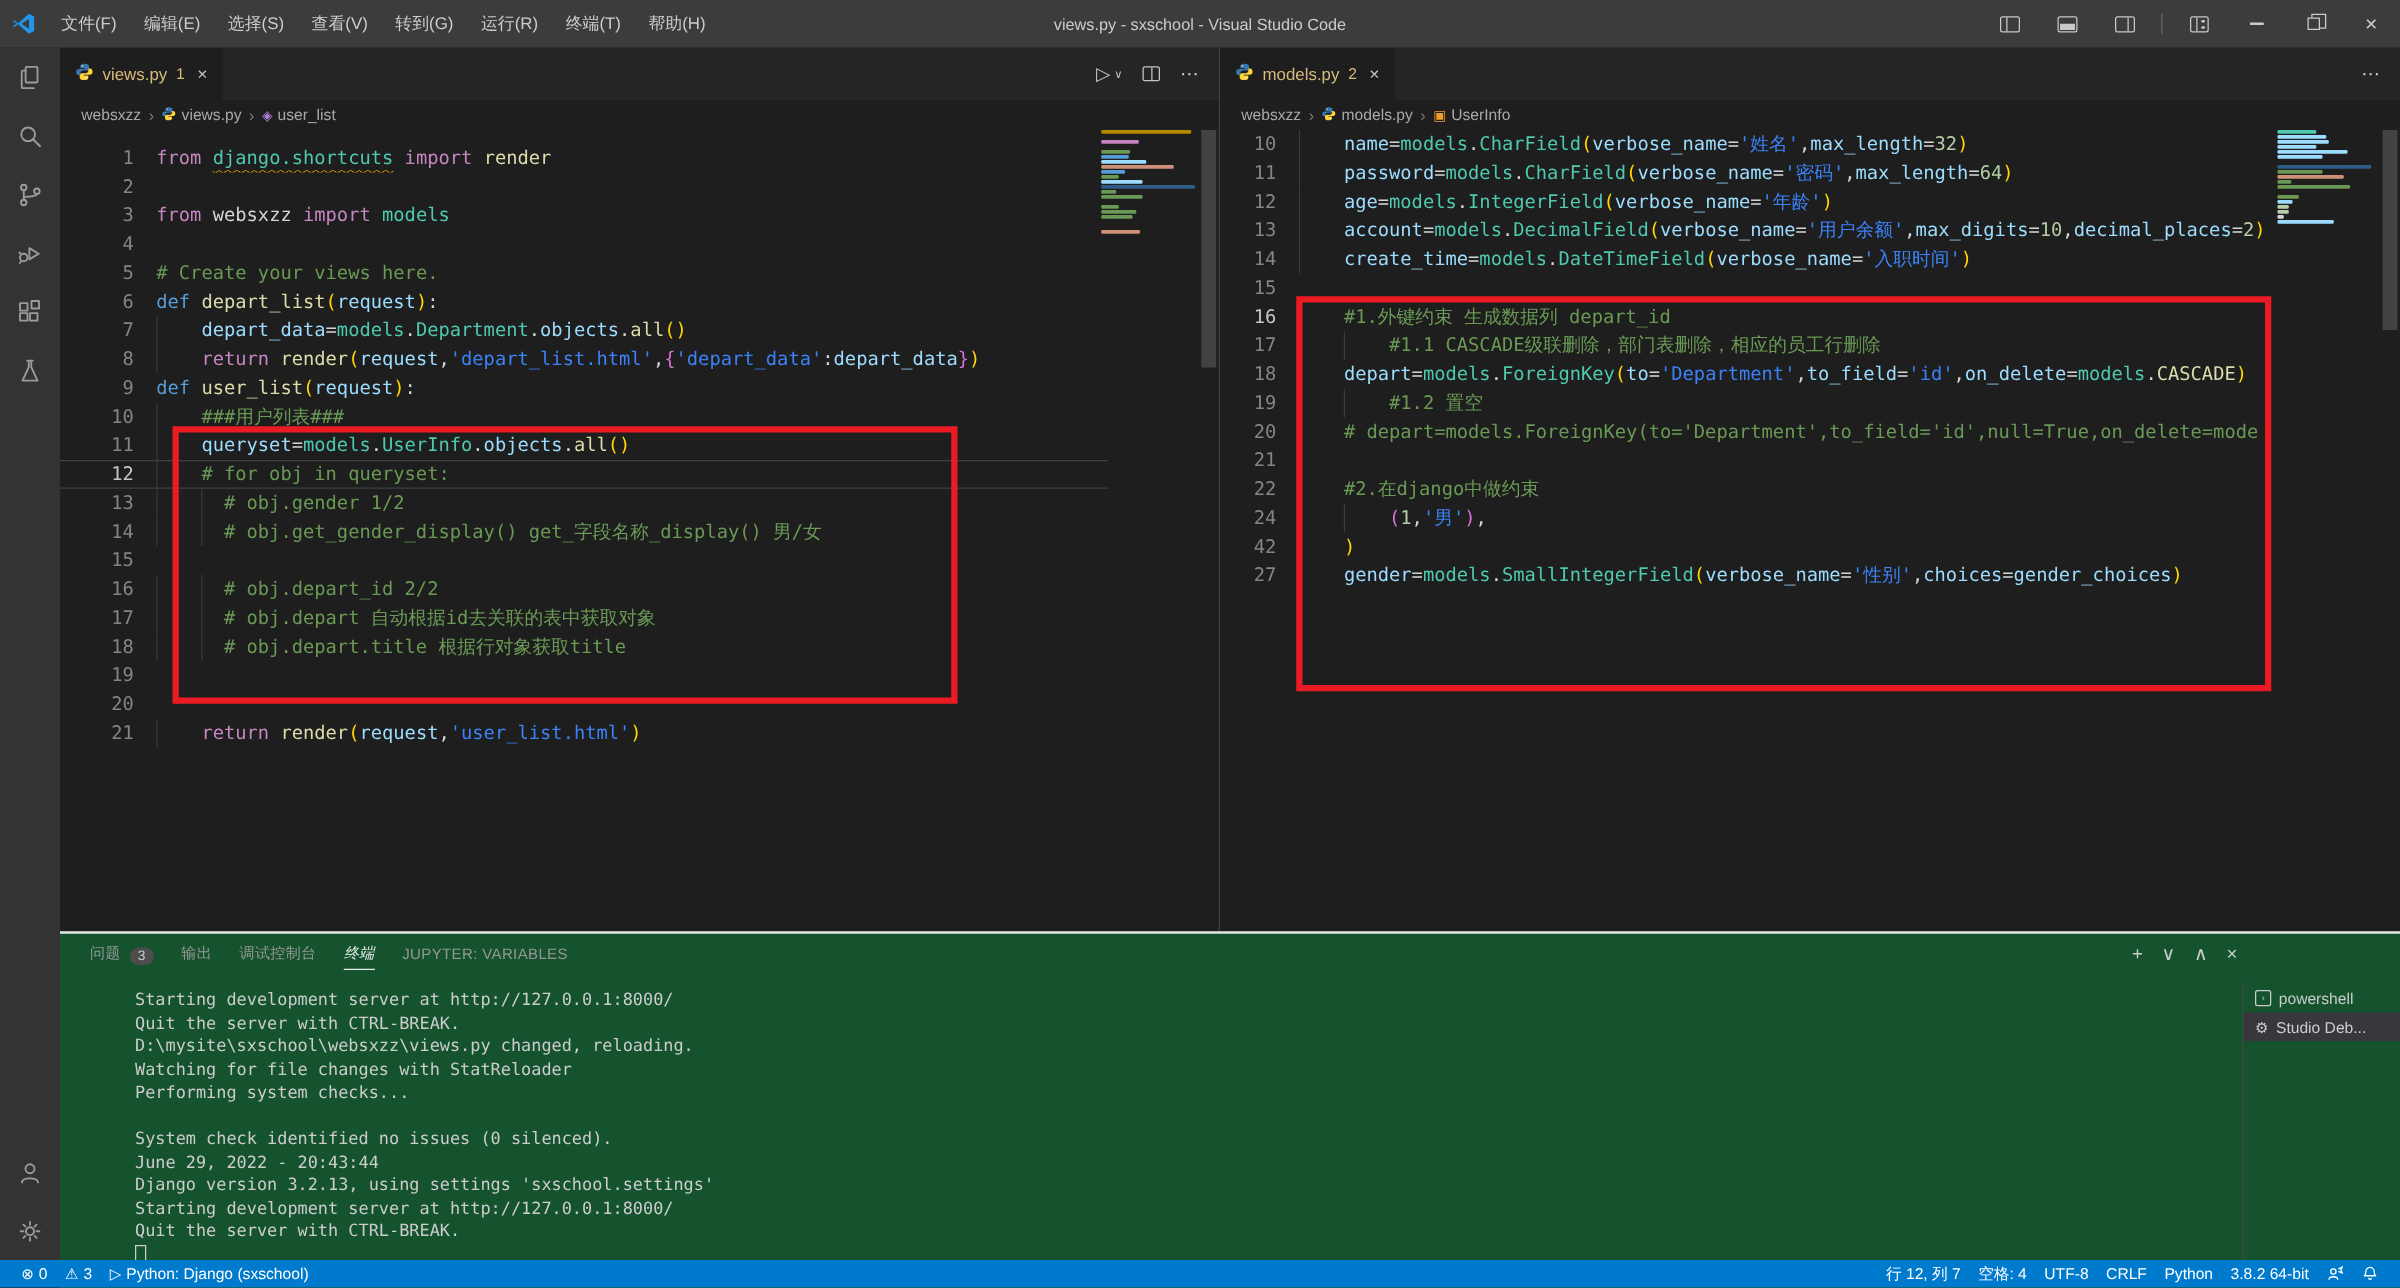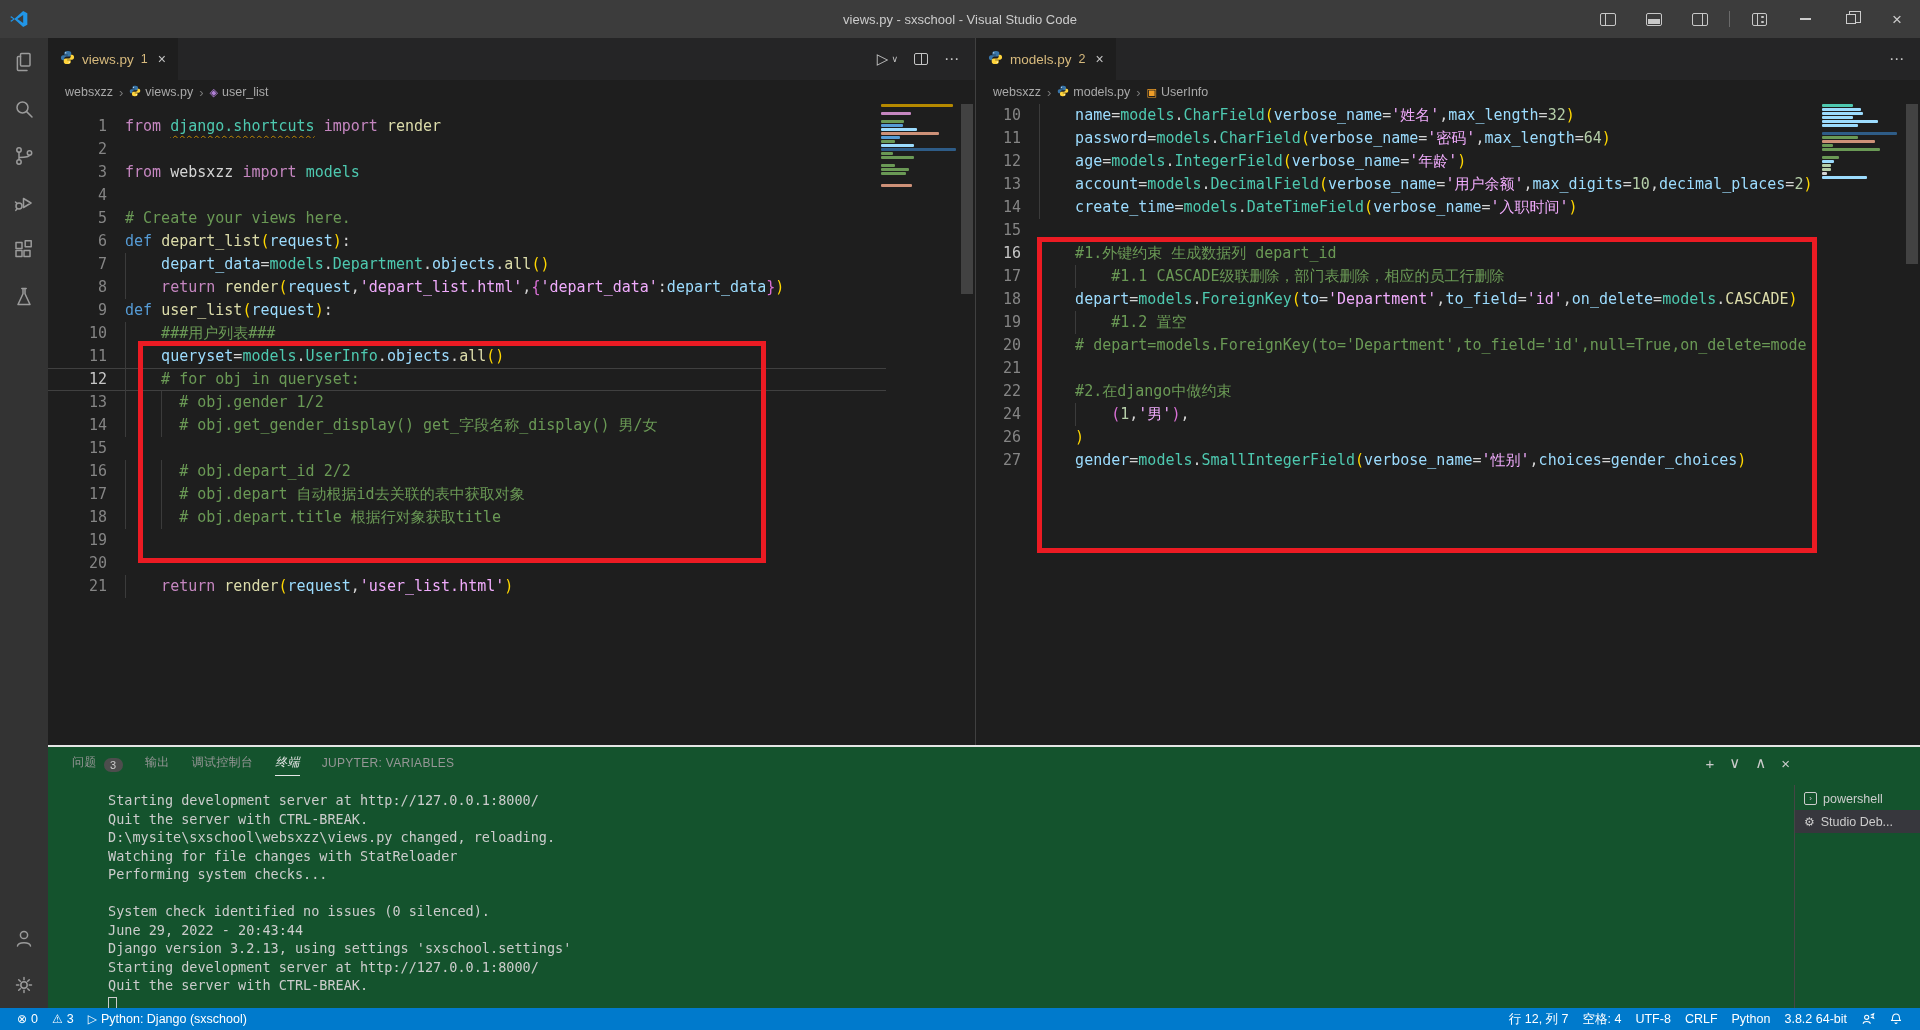--- a/index.html
+++ b/index.html
@@ -118,6 +118,16 @@
         <path fill="#2196E8" d="M17 2.5 6.6 11.6 3 8.8l-1.6.9L5.2 12l-3.8 2.3 1.6.9 3.6-2.8L17 21.5l5-2.6V5.1L17 2.5zm0 4.6v9.8L10 12l7-4.9z"></path>
       </svg>
   </div>
+  <div class="menus">
+      <div class="menu-item">文件(F)</div>
+      <div class="menu-item">编辑(E)</div>
+      <div class="menu-item">选择(S)</div>
+      <div class="menu-item">查看(V)</div>
+      <div class="menu-item">转到(G)</div>
+      <div class="menu-item">运行(R)</div>
+      <div class="menu-item">终端(T)</div>
+      <div class="menu-item">帮助(H)</div>
+    </div>
   <div class="win-title">views.py - sxschool - Visual Studio Code</div>
   <div class="win-controls">
     <div class="wc-group">

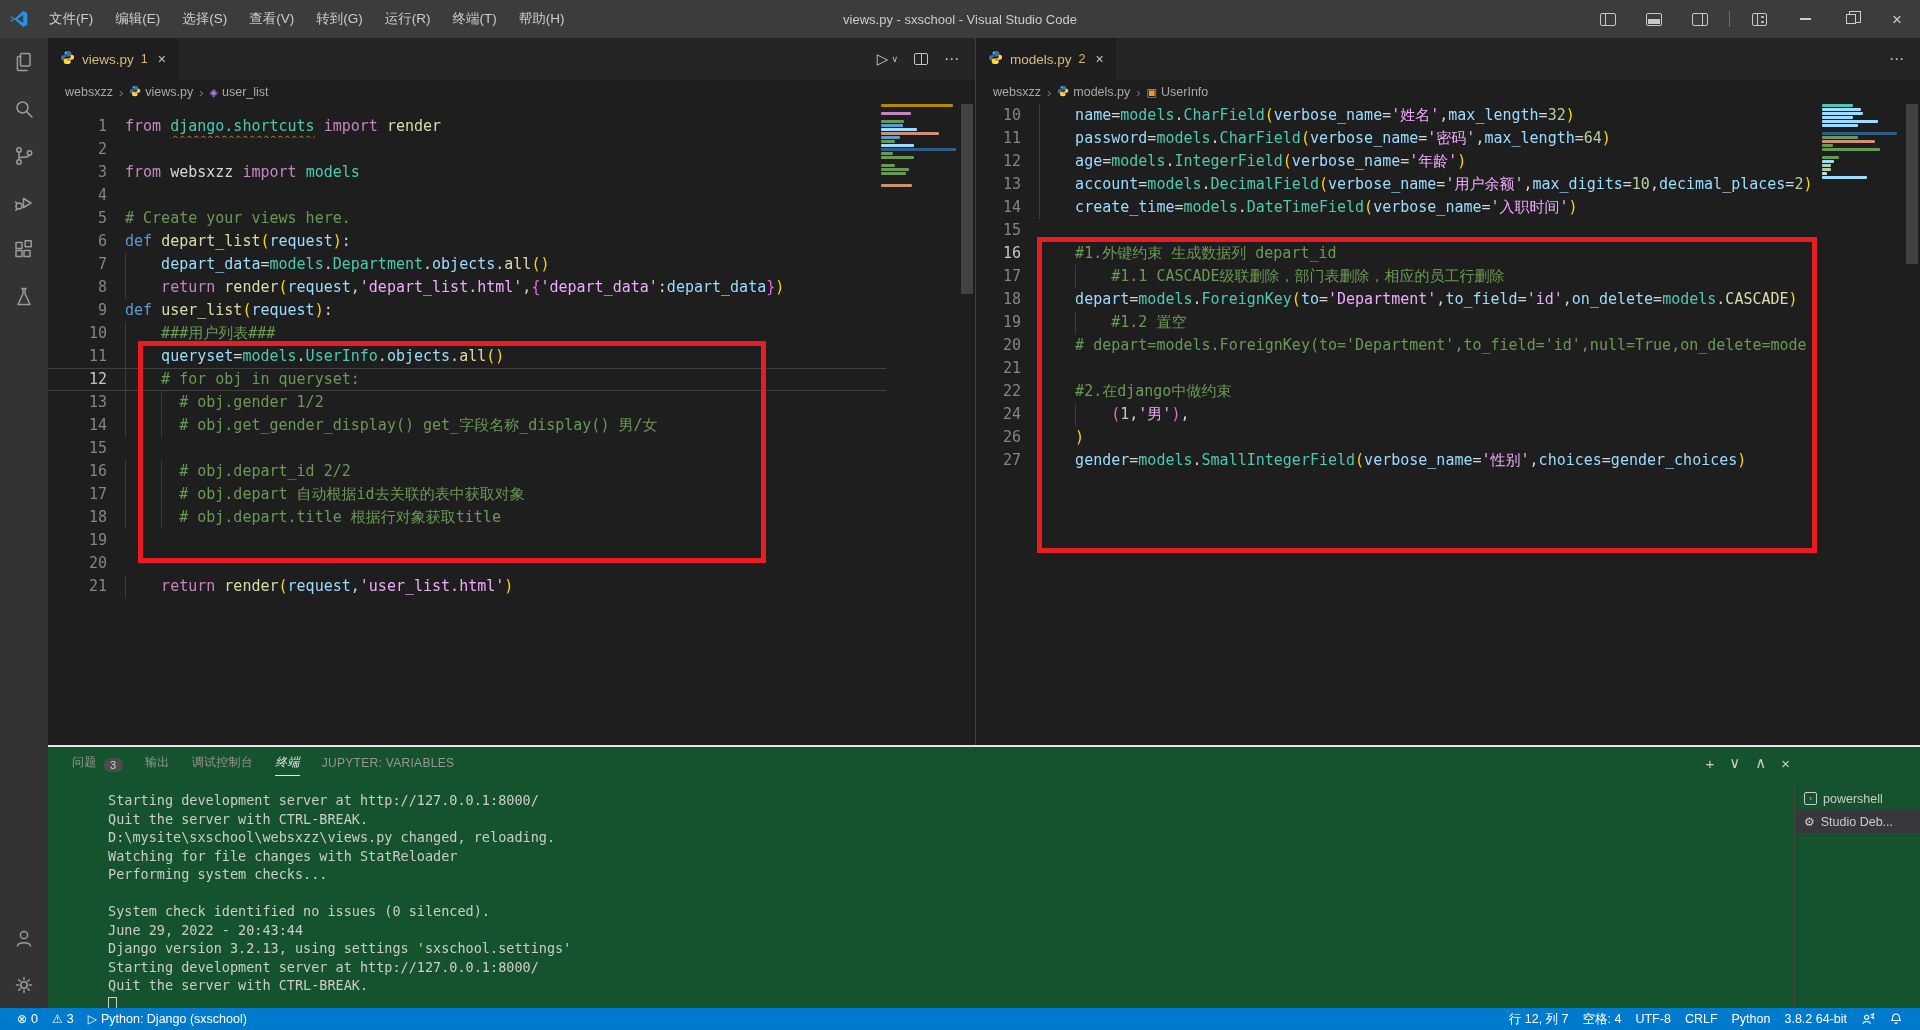--- a/index.html
+++ b/index.html
@@ -68,7 +68,7 @@
   .ind{display:inline-block;position:relative;height:23px;vertical-align:top;}
   .guide{position:absolute;top:0;bottom:0;width:1px;background:#3B3B3B;}
   .tk-k{color:#C586C0;} .tk-d{color:#569CD6;} .tk-m{color:#4EC9B0;} .tk-f{color:#DCDCAA;}
-  .tk-v{color:#9CDCFE;} .tk-s{color:#f0abfc;} .tk-c{color:#6A9955;} .tk-n{color:#B5CEA8;}
+  .tk-v{color:#9CDCFE;} .tk-s{color:#3b82f6;} .tk-c{color:#6A9955;} .tk-n{color:#B5CEA8;}
   .tk-p{color:#FFD700;} .tk-p2{color:#DA70D6;} .tk-o,.tk-t{color:#D4D4D4;}
   .tk-w{color:#4EC9B0;text-decoration:underline wavy #BF8803 1px;text-underline-offset:4px;}
   .curline{position:absolute;left:0;width:838px;height:23px;border-top:1px solid #404040;

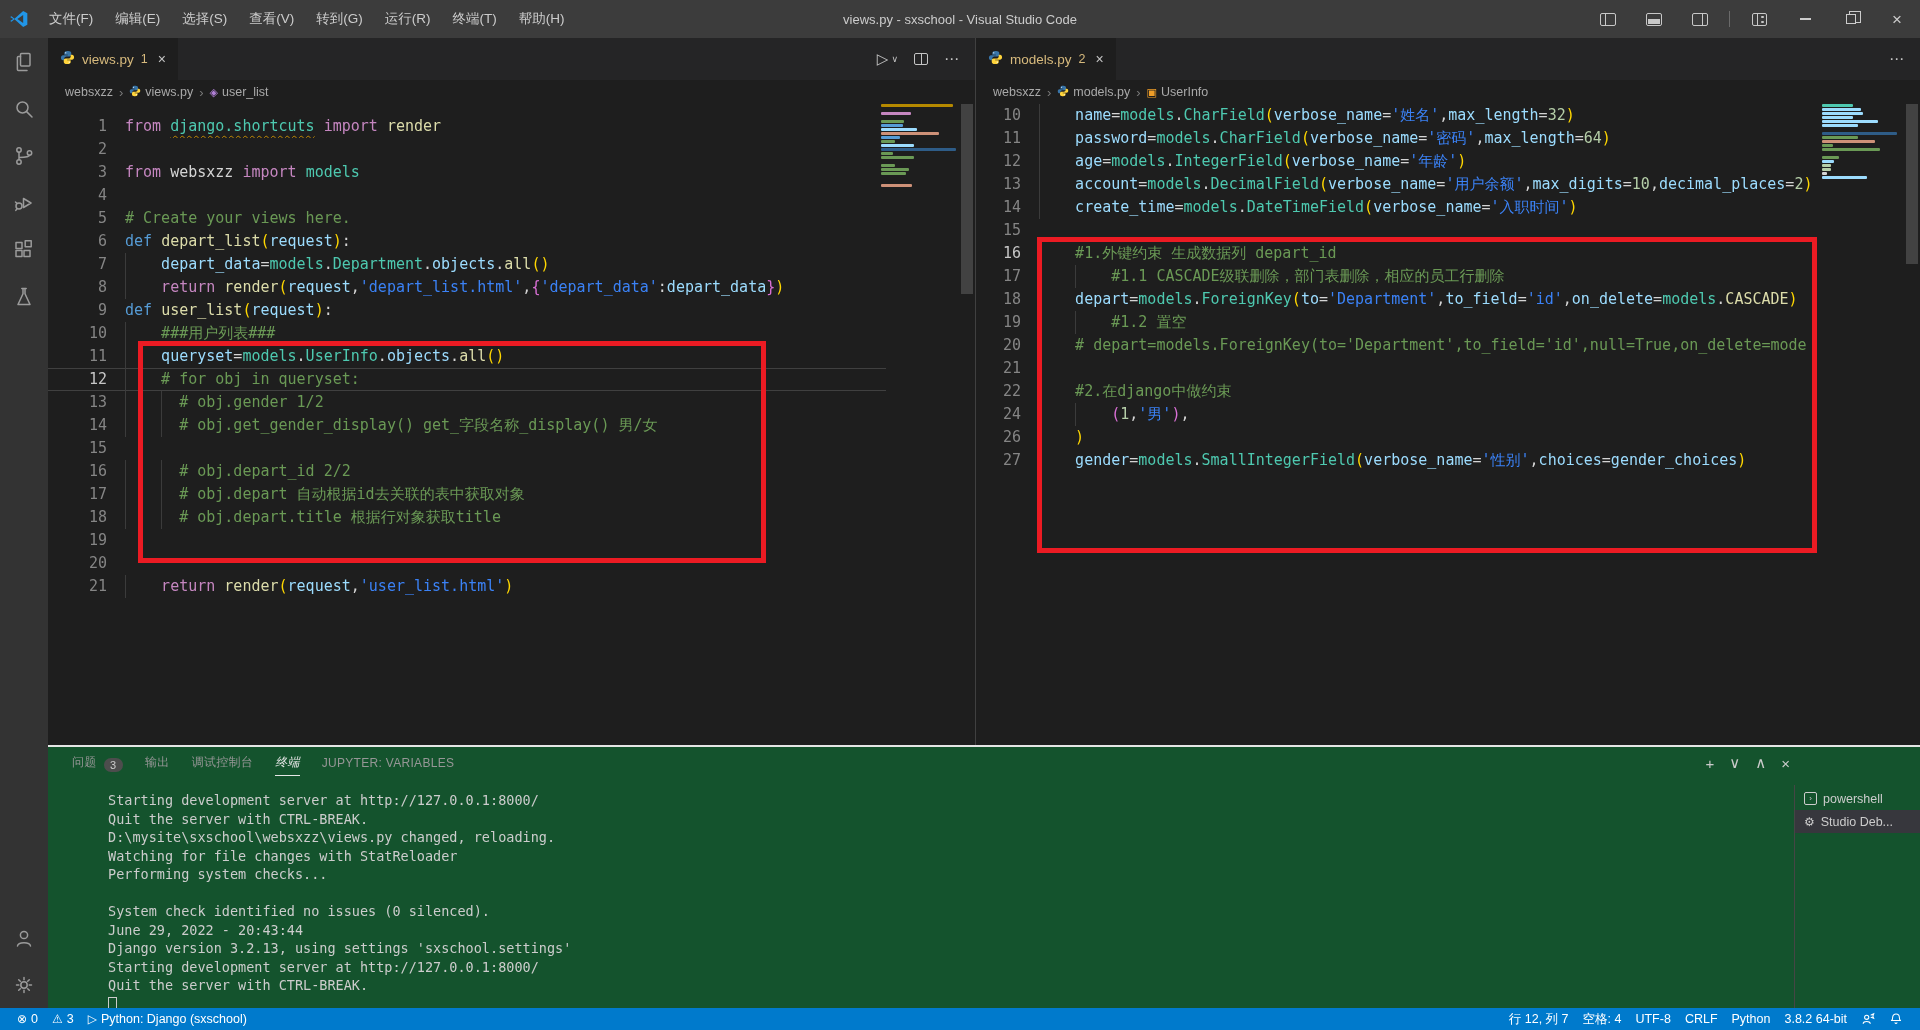--- a/index.html
+++ b/index.html
@@ -359,7 +359,7 @@
         <div class="code-row"><div class="gutter-num">21</div><div class="code-text"></div></div>
         <div class="code-row"><div class="gutter-num">22</div><div class="code-text"><span class="ind" style="width: 4ch;"><i class="guide" style="left: 0ch;"></i></span><span class="tk-c">#2.在django中做约束</span></div></div>
         <div class="code-row"><div class="gutter-num">24</div><div class="code-text"><span class="ind" style="width: 8ch;"><i class="guide" style="left: 0ch;"></i><i class="guide" style="left: 4ch;"></i></span><span class="tk-p2">(</span><span class="tk-n">1</span><span class="tk-t">,</span><span class="tk-s">'男'</span><span class="tk-p2">)</span><span class="tk-t">,</span></div></div>
-        <div class="code-row"><div class="gutter-num">26</div><div class="code-text"><span class="ind" style="width: 4ch;"><i class="guide" style="left: 0ch;"></i></span><span class="tk-p">)</span></div></div>
+        <div class="code-row"><div class="gutter-num">42</div><div class="code-text"><span class="ind" style="width: 4ch;"><i class="guide" style="left: 0ch;"></i></span><span class="tk-p">)</span></div></div>
         <div class="code-row"><div class="gutter-num">27</div><div class="code-text"><span class="ind" style="width: 4ch;"><i class="guide" style="left: 0ch;"></i></span><span class="tk-v">gender</span><span class="tk-o">=</span><span class="tk-m">models</span><span class="tk-t">.</span><span class="tk-m">SmallIntegerField</span><span class="tk-p">(</span><span class="tk-v">verbose_name</span><span class="tk-o">=</span><span class="tk-s">'性别'</span><span class="tk-t">,</span><span class="tk-v">choices</span><span class="tk-o">=</span><span class="tk-v">gender_choices</span><span class="tk-p">)</span></div></div>
       </div>
     <div class="minimap">

